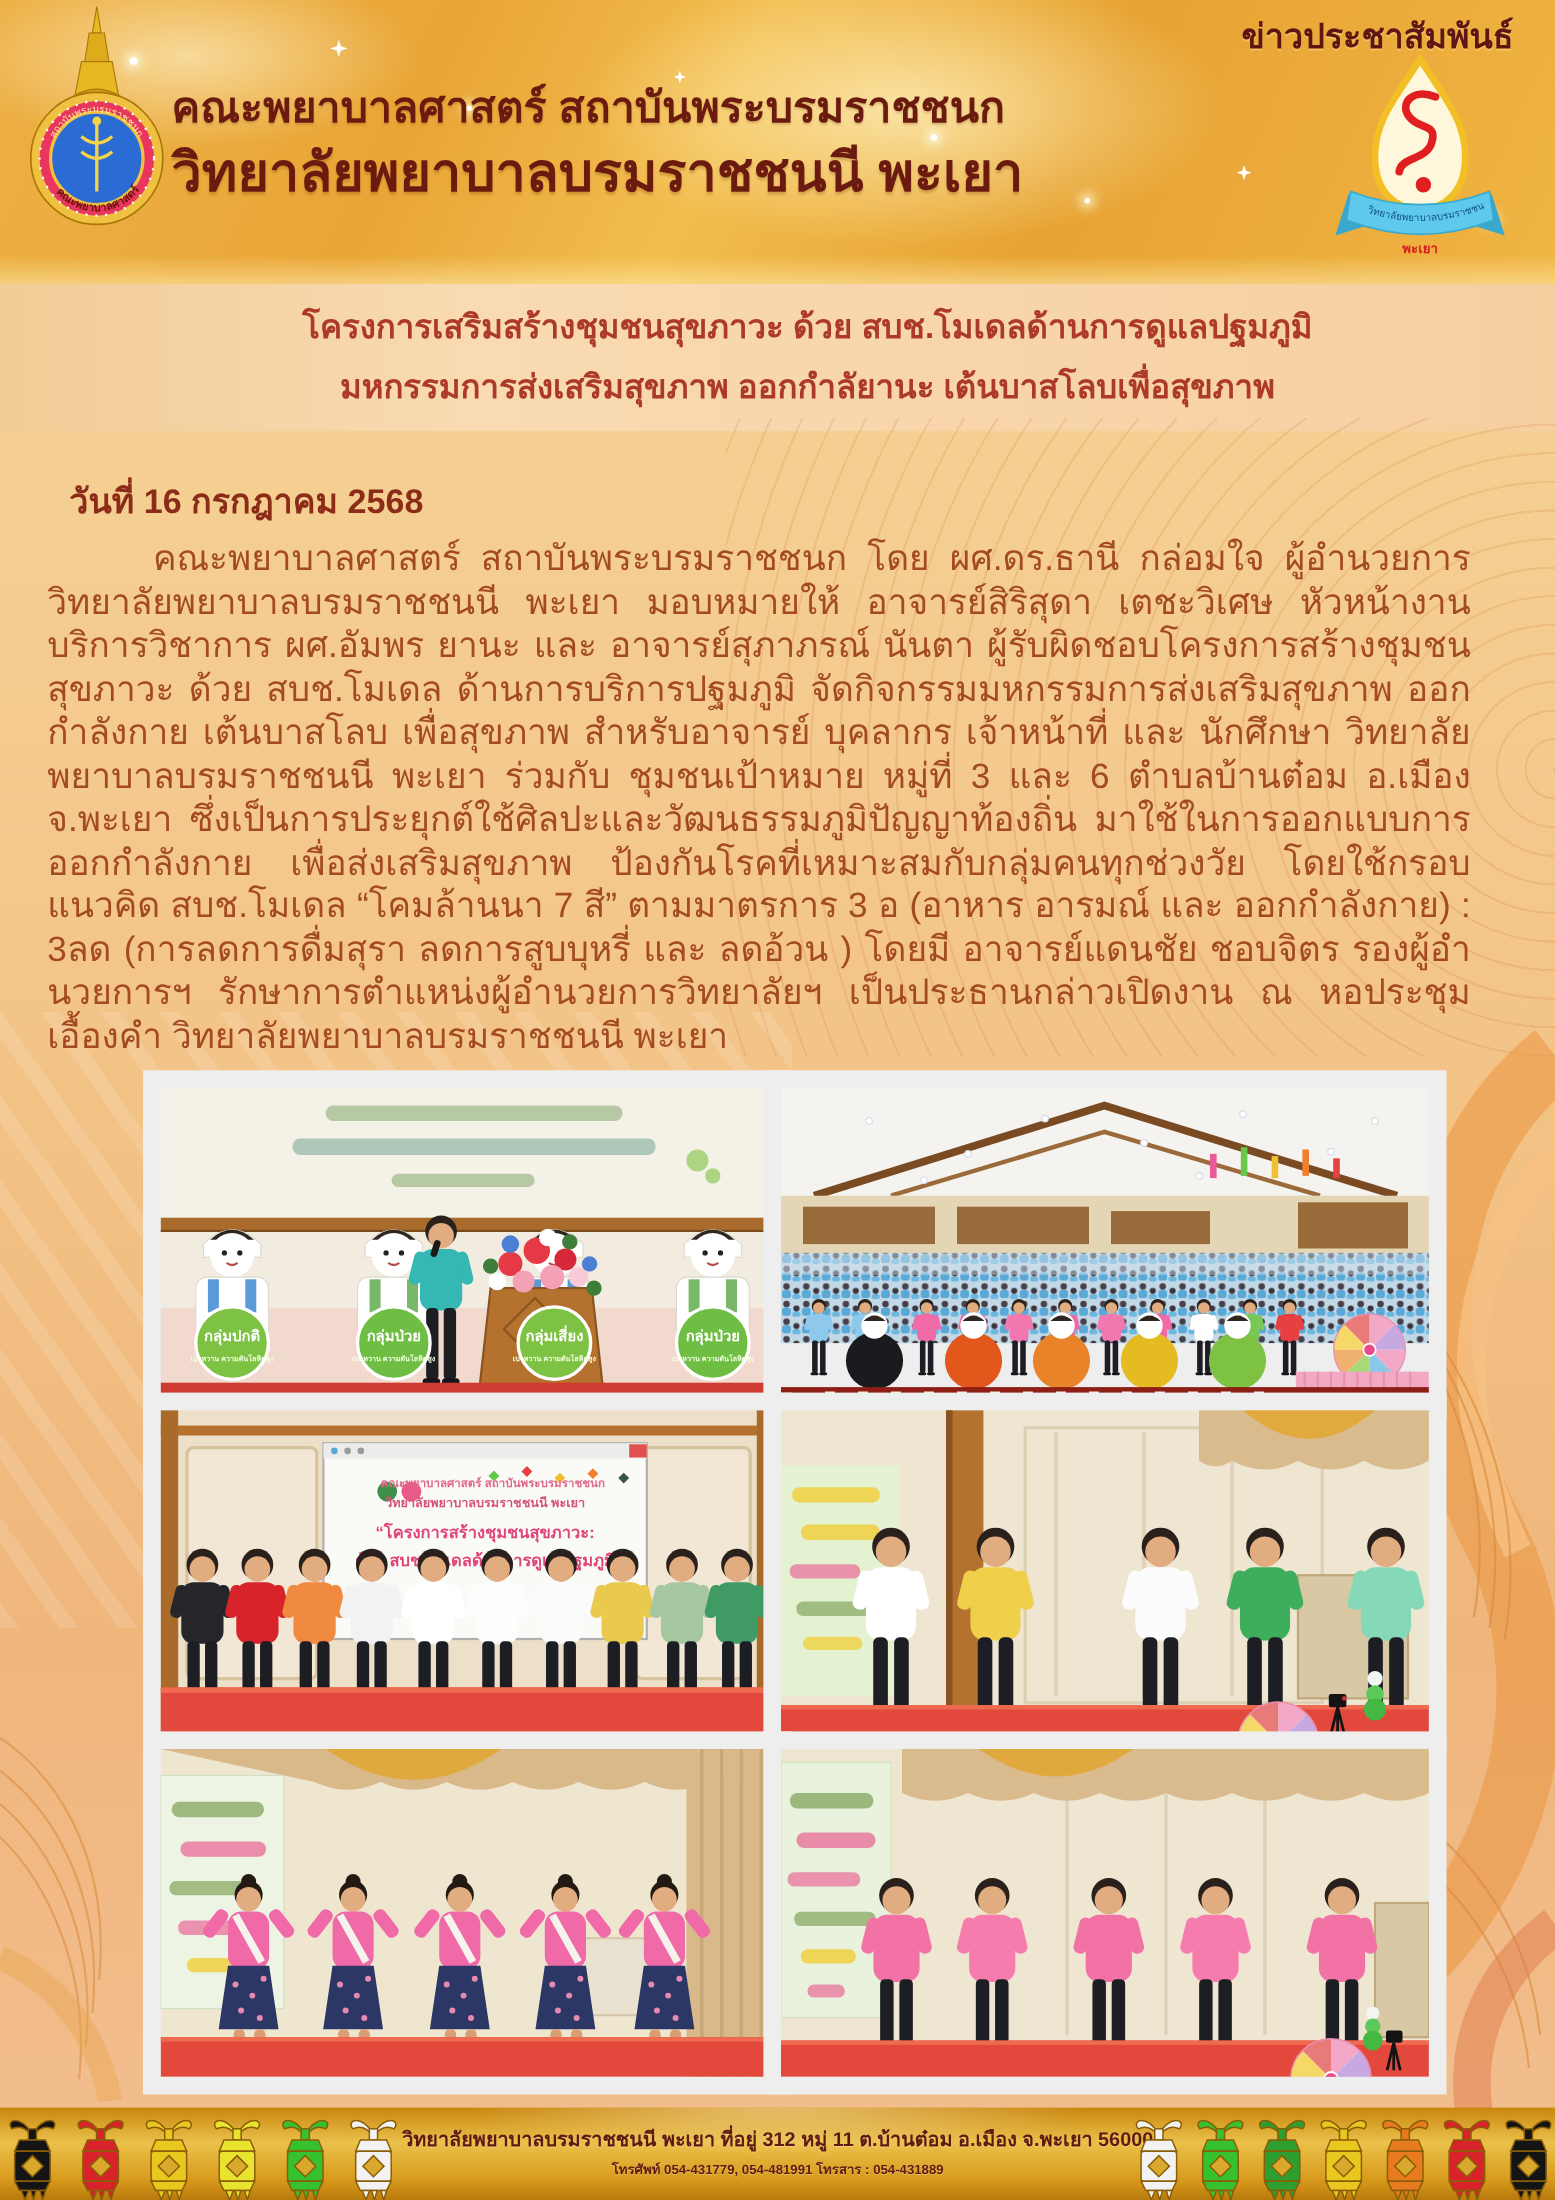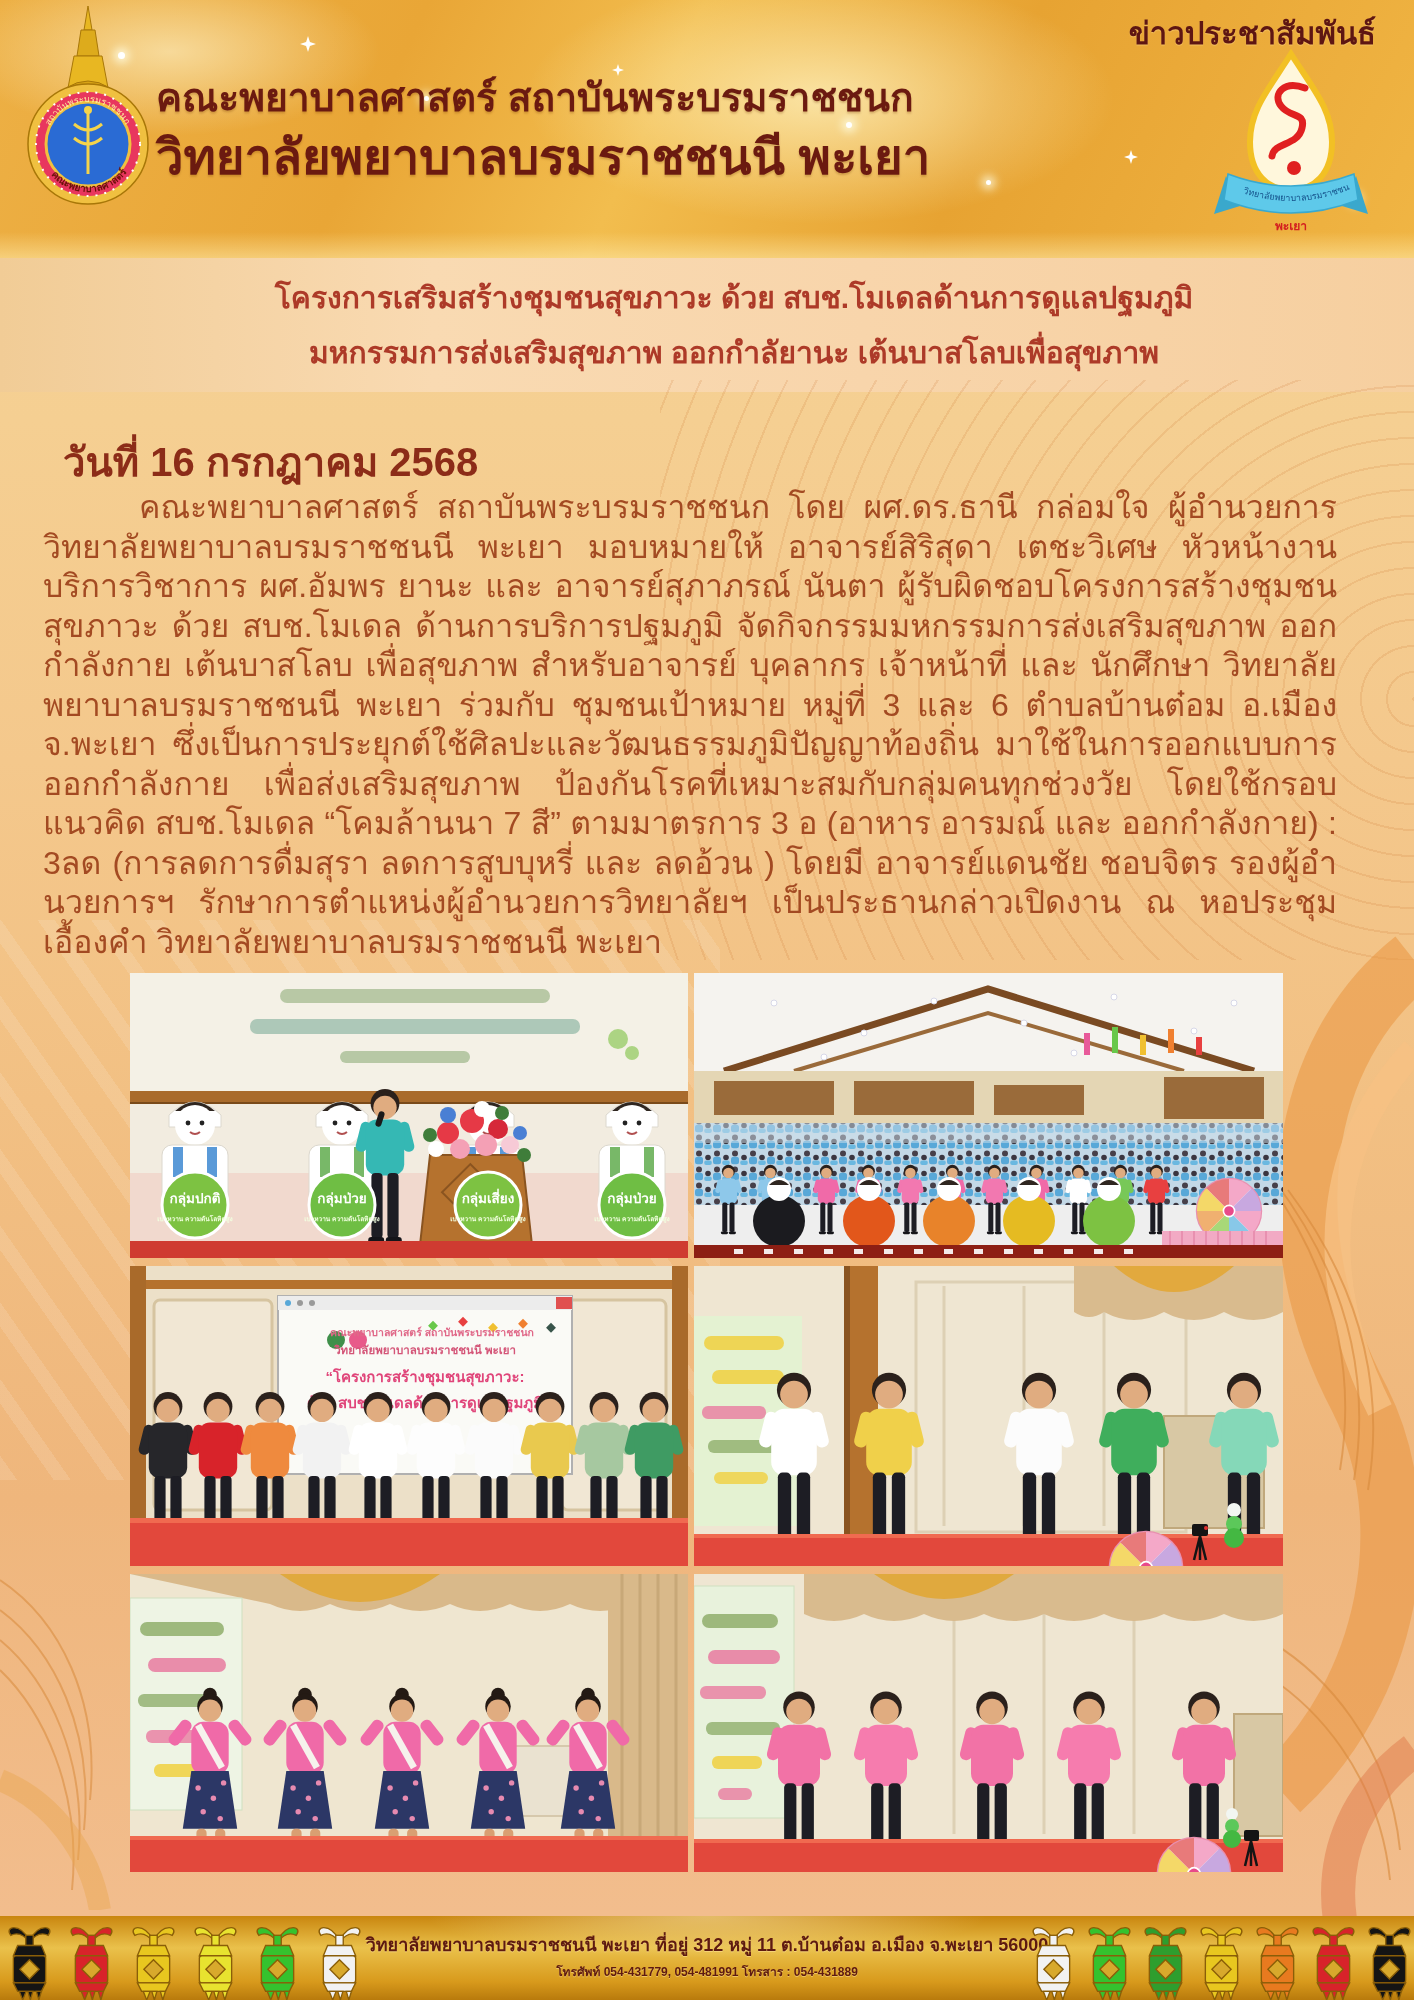--- a/index.html
+++ b/index.html
@@ -30,7 +30,7 @@
   .subband .l{font-size:30px;font-weight:700;color:#ad3a28;line-height:55px;}
   .subband .l1{margin-top:12px;}
   
-  .date{position:absolute;left:63px;top:430px;font-size:40px;font-weight:700;color:#8c2c18;}
+  .date{position:absolute;left:63px;top:430px;font-size:31px;font-weight:700;color:#8c2c18;}
   .bodytext{position:absolute;left:43px;top:488px;width:1294px;margin:0;
     font-size:32px;line-height:39.5px;color:#a34a22;text-align:justify;text-indent:96px;}
   .rings{position:absolute;left:660px;top:380px;width:754px;height:580px;opacity:.16;pointer-events:none;

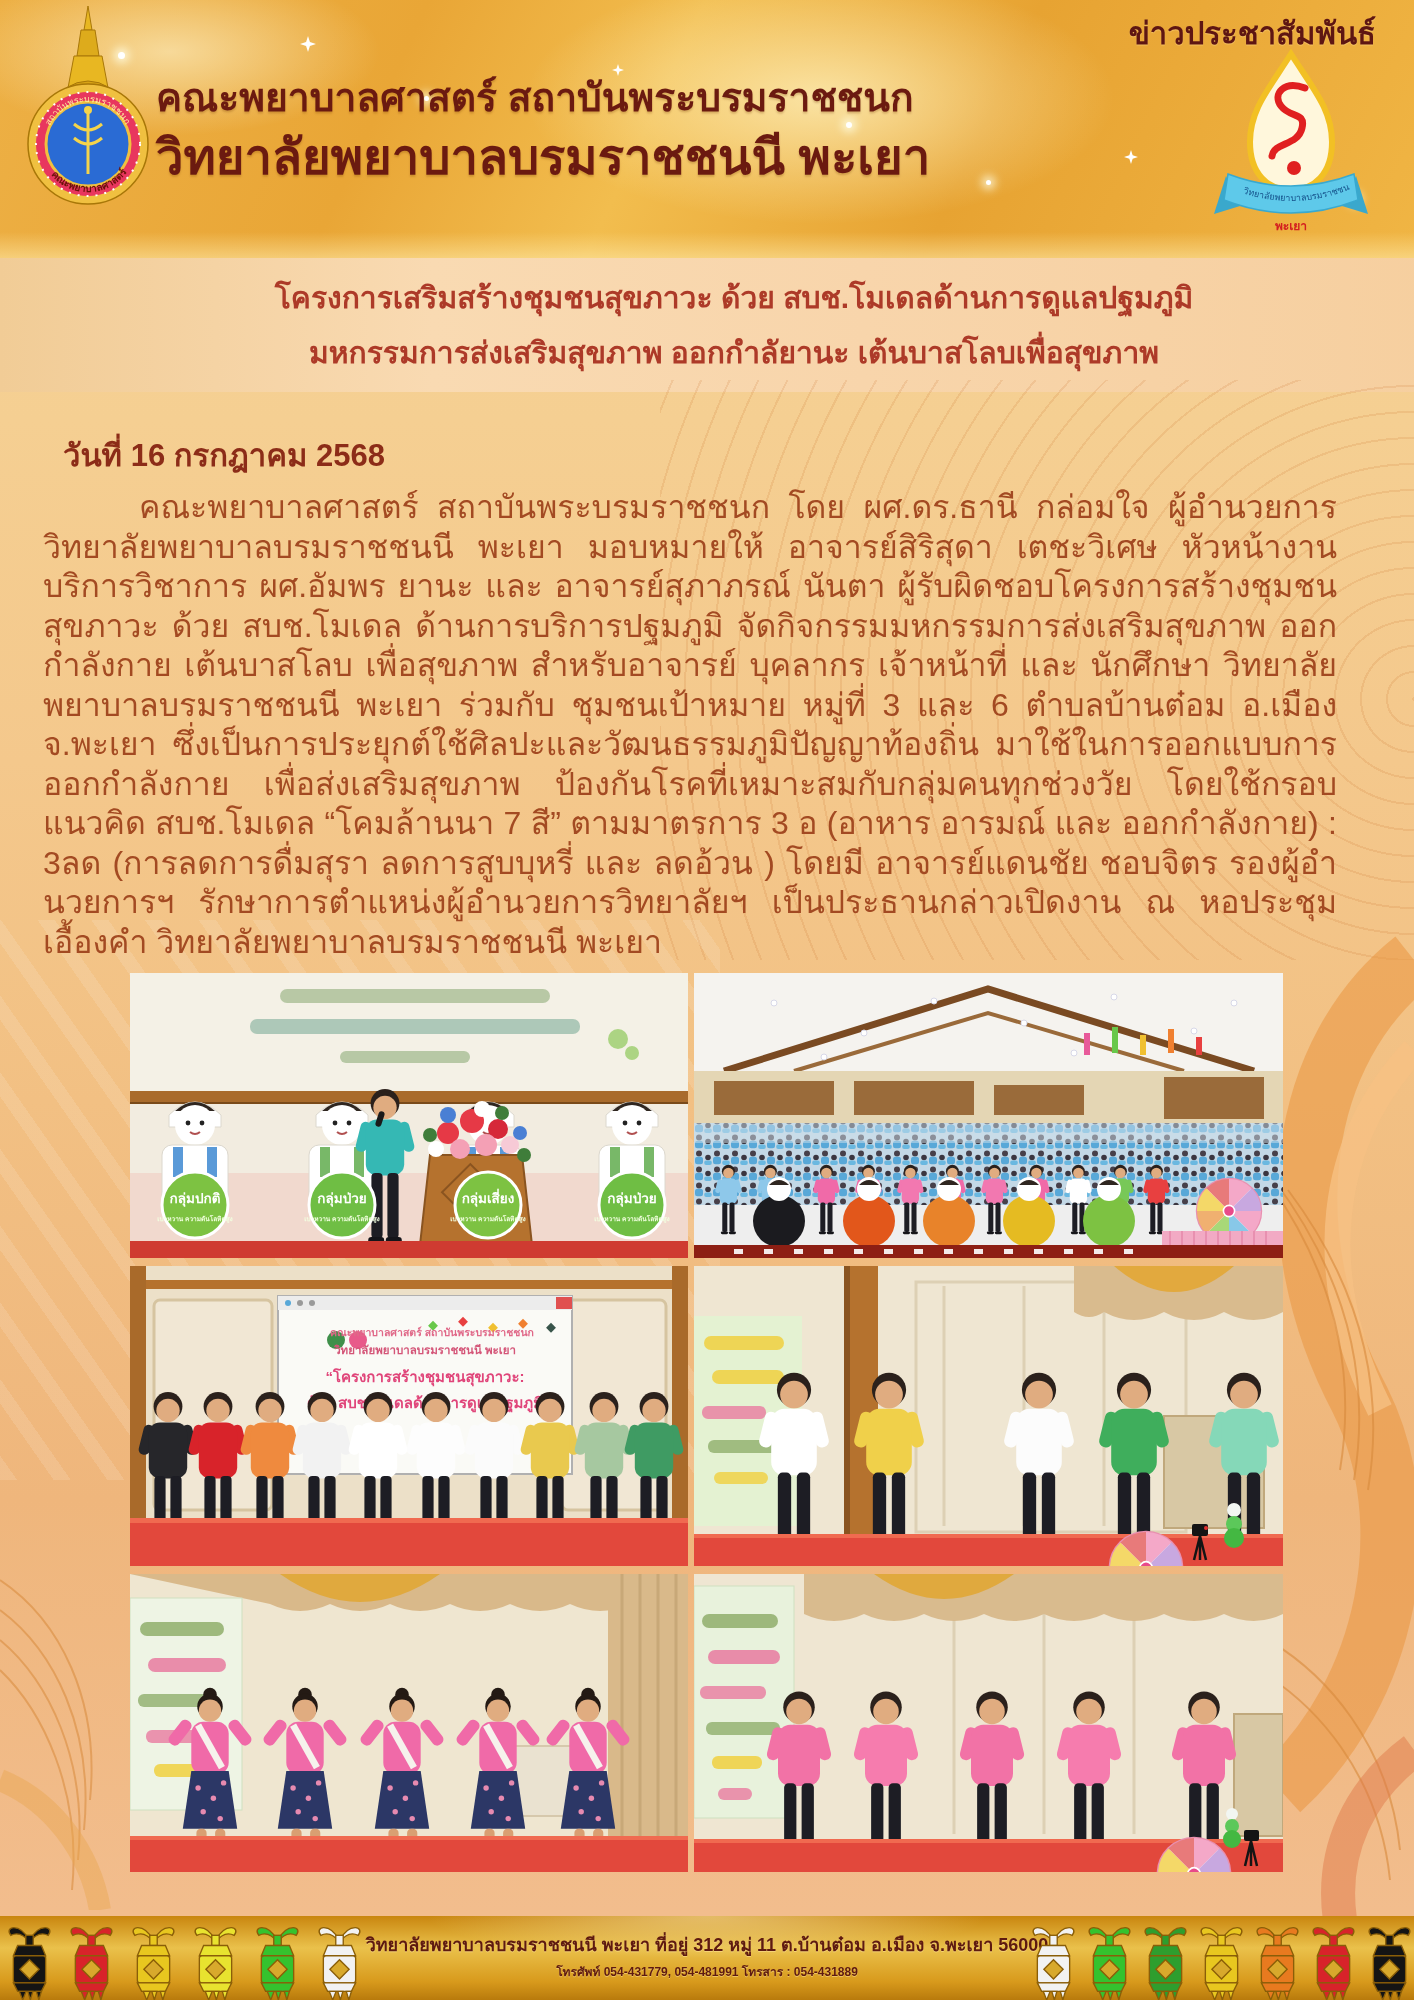--- a/index.html
+++ b/index.html
@@ -38,7 +38,7 @@
   .stripes{position:absolute;left:0;top:920px;width:720px;height:560px;opacity:.35;pointer-events:none;
     background:repeating-linear-gradient(55deg, rgba(255,255,255,.35) 0 14px, rgba(255,255,255,0) 14px 44px);}
   
-  .photo{position:absolute;margin:0;padding:0;overflow:hidden;background:#eee;}
+  .photo{position:absolute;margin:0;padding:16px;overflow:hidden;background:#eee;}
   .photo svg{display:block;}
   .p1{left:130px;top:973px;width:558px;height:285px;}
   .p2{left:694px;top:973px;width:589px;height:285px;}

